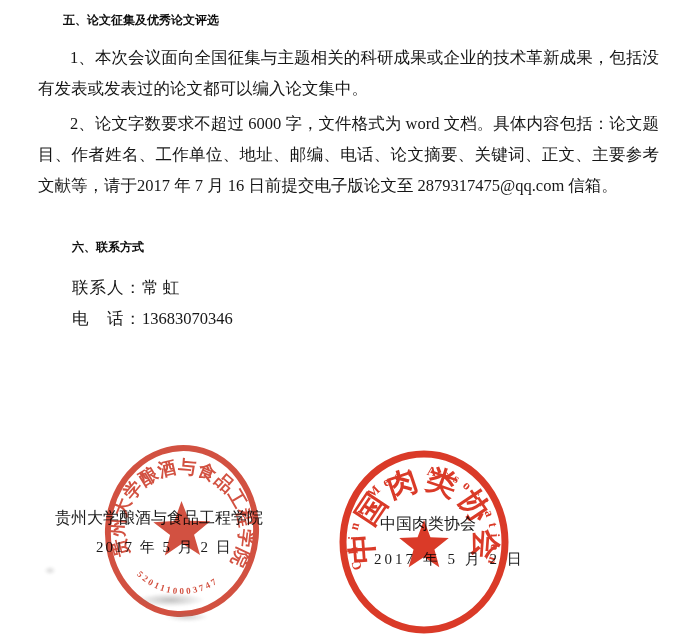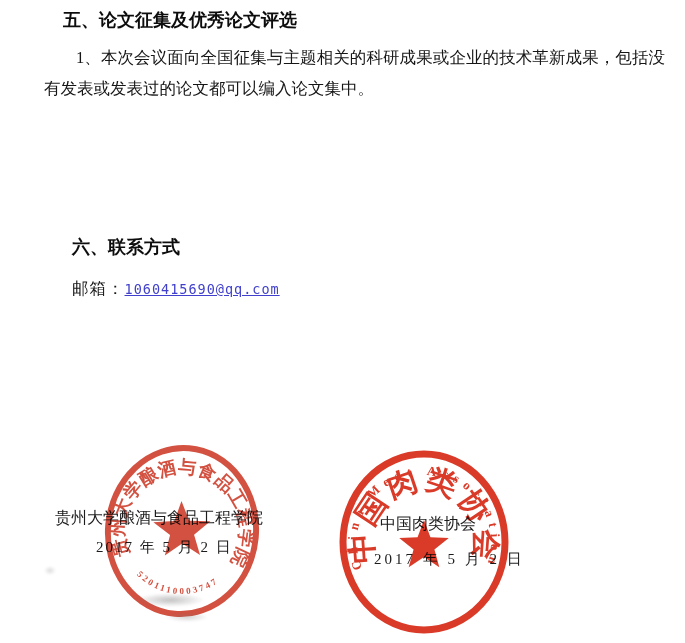--- a/index.html
+++ b/index.html
@@ -10,7 +10,7 @@
   }
   .abs{position:absolute;}
   .h{
-    font-weight:bold;font-size:18px;line-height:22px;color:#0d0d0d;
+    font-weight:bold;font-size:12px;line-height:22px;color:#0d0d0d;
     white-space:nowrap;
   }
   .bodytext{

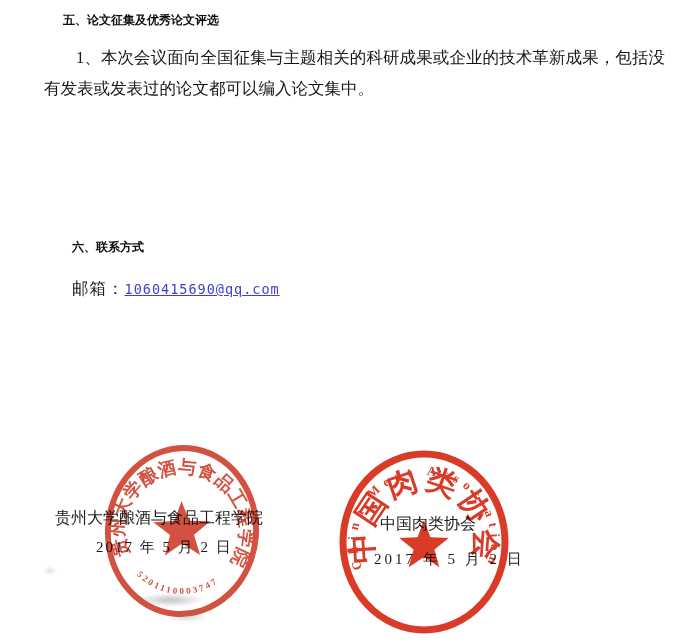--- a/index.html
+++ b/index.html
@@ -14,7 +14,7 @@
     white-space:nowrap;
   }
   .bodytext{
-    left:44px;width:621px;top:42px;
+    left:38px;width:621px;top:42px;
   }
   .bodytext p{
     margin:0;padding:0;font-size:16.5px;line-height:31px;

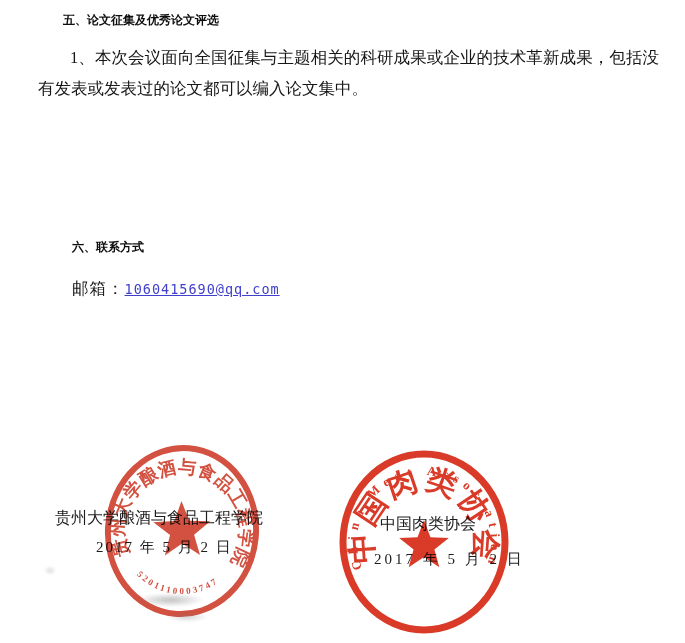--- a/index.html
+++ b/index.html
@@ -45,6 +45,7 @@
 
 <div class="abs bodytext">
   <p>1、本次会议面向全国征集与主题相关的科研成果或企业的技术革新成果，包括没有发表或发表过的论文都可以编入论文集中。</p>
+  <p>2、论文字数要求不超过 6000 字，文件格式为 word 文档。具体内容包括：论文题目、作者姓名、工作单位、地址、邮编、电话、论文摘要、关键词、正文、主要参考文献等，请于2017 年 7 月 16 日前提交电子版论文至 2879317475@qq.com 信箱。</p>
 </div>
 
 <div class="abs h" style="left:72px;top:236px;">六、联系方式</div>

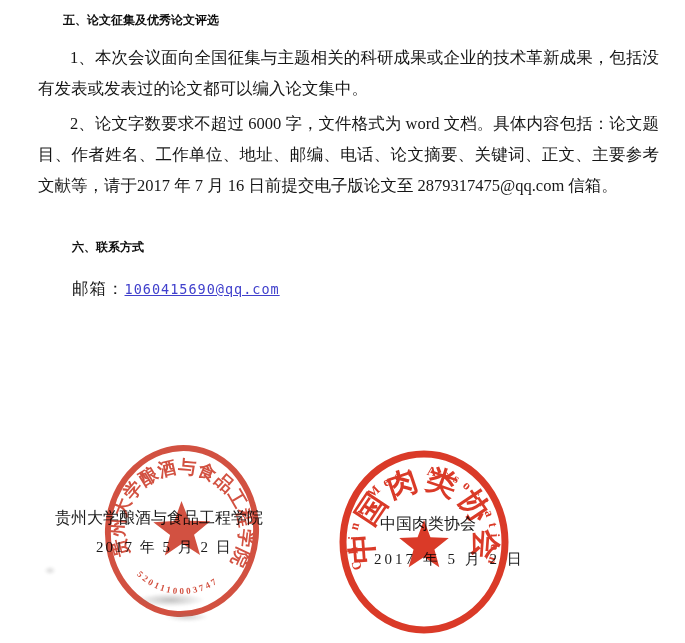--- a/index.html
+++ b/index.html
@@ -51,6 +51,9 @@
 <div class="abs h" style="left:72px;top:236px;">六、联系方式</div>
 
 <div class="abs contact">
+  <div class="row">
+    <span class="lbl">联系人：</span><span>常 虹</span>
+  </div>
   <div class="row" style="line-height:33px;">
     <span class="lbl">邮箱：</span><a class="email" style="color:#4040cc;">1060415690@qq.com</a>
   </div>

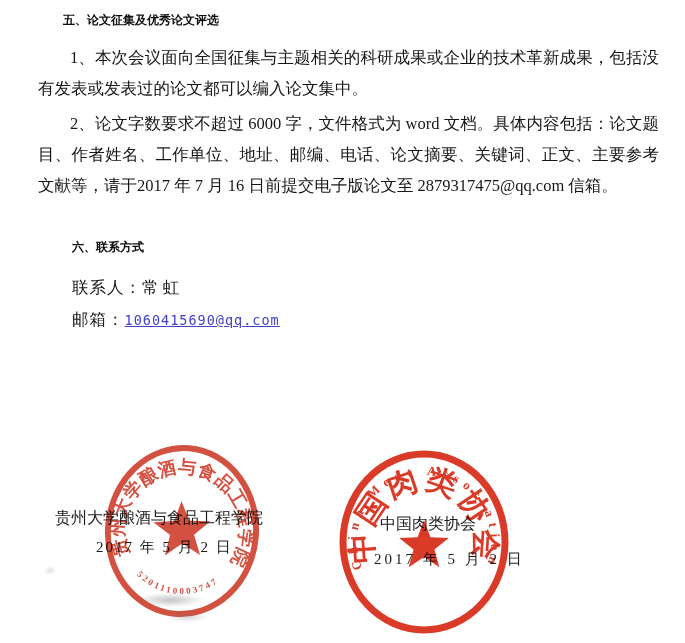--- a/index.html
+++ b/index.html
@@ -54,6 +54,9 @@
   <div class="row">
     <span class="lbl">联系人：</span><span>常 虹</span>
   </div>
+  <div class="row">
+    <span class="lbl">电　话：</span><span>13683070346</span>
+  </div>
   <div class="row" style="line-height:33px;">
     <span class="lbl">邮箱：</span><a class="email" style="color:#4040cc;">1060415690@qq.com</a>
   </div>

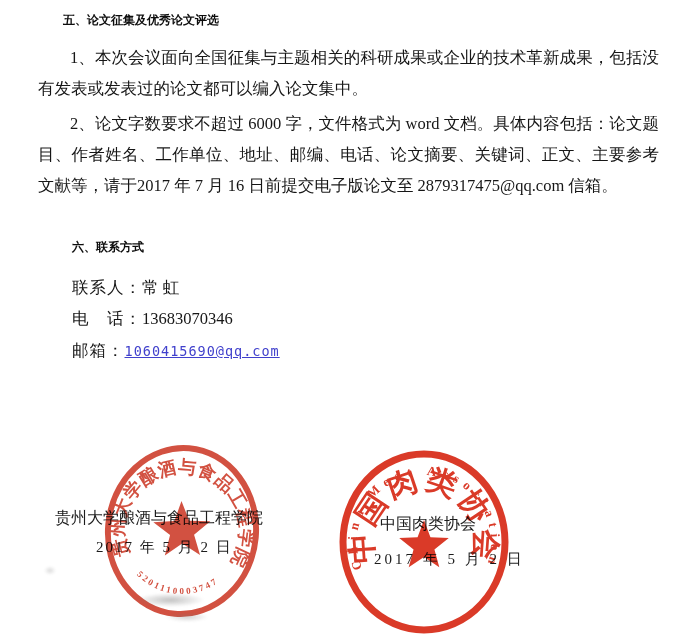--- a/index.html
+++ b/index.html
@@ -57,9 +57,6 @@
   <div class="row">
     <span class="lbl">电　话：</span><span>13683070346</span>
   </div>
-  <div class="row" style="line-height:33px;">
-    <span class="lbl">邮箱：</span><a class="email" style="color:#4040cc;">1060415690@qq.com</a>
-  </div>
 </div>
 
 <div class="abs overlay" style="left:55px;top:508px;font-size:16px;">贵州大学酿酒与食品工程学院</div>

